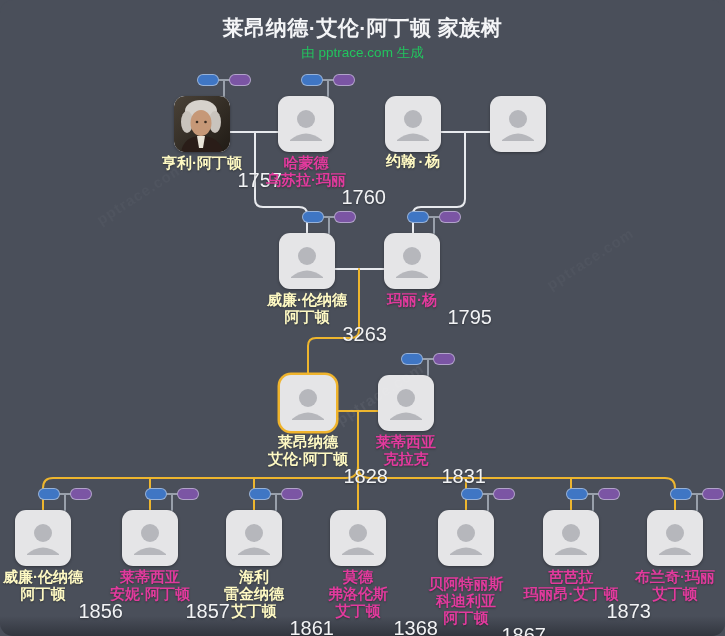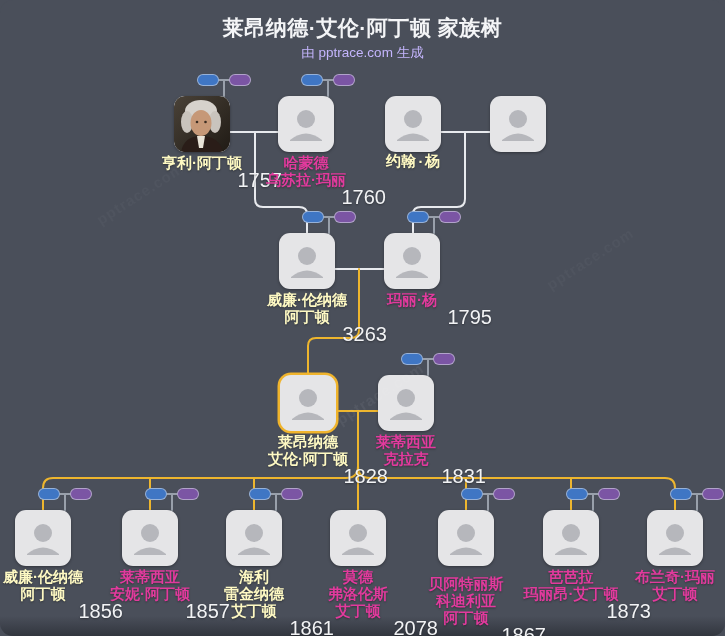--- a/index.html
+++ b/index.html
@@ -15,7 +15,7 @@
   }
   #subtitle{
     position:absolute;left:0;top:44px;width:100%;text-align:center;
-    color:#c4b5fd;font-size:13.5px;font-weight:normal;
+    color:#22c55e;font-size:13.5px;font-weight:normal;
   }
   #lines{position:absolute;left:0;top:0;}
   .node{

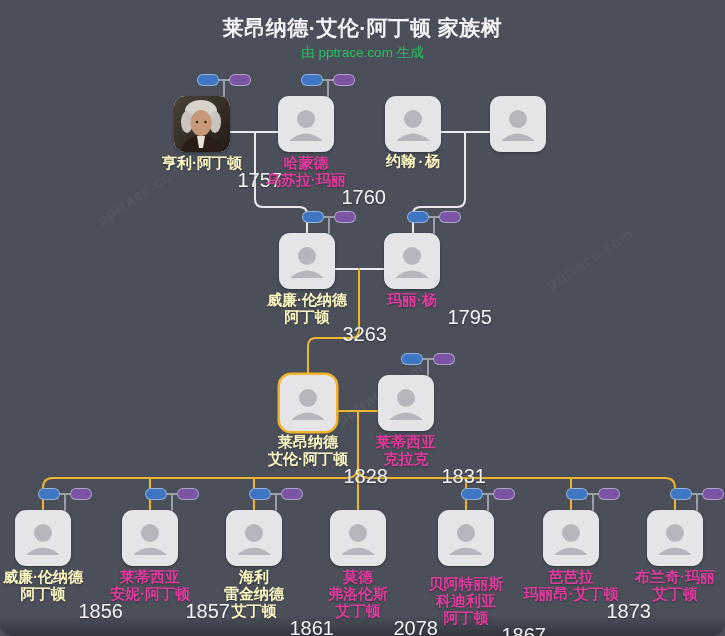--- a/index.html
+++ b/index.html
@@ -244,7 +244,7 @@
       <div class="name-female">莫德</div>
       <div class="name-female">弗洛伦斯</div>
       <div class="name-female">艾丁顿</div>
-      <div class="year">2078</div>
+      <div class="year">1368</div>
     </div>
     <div class="pill" style="background: rgb(63, 118, 196); left: 461px; top: 488px;"></div>
     <div class="pill" style="background: rgb(123, 85, 164); left: 493px; top: 488px;"></div>

